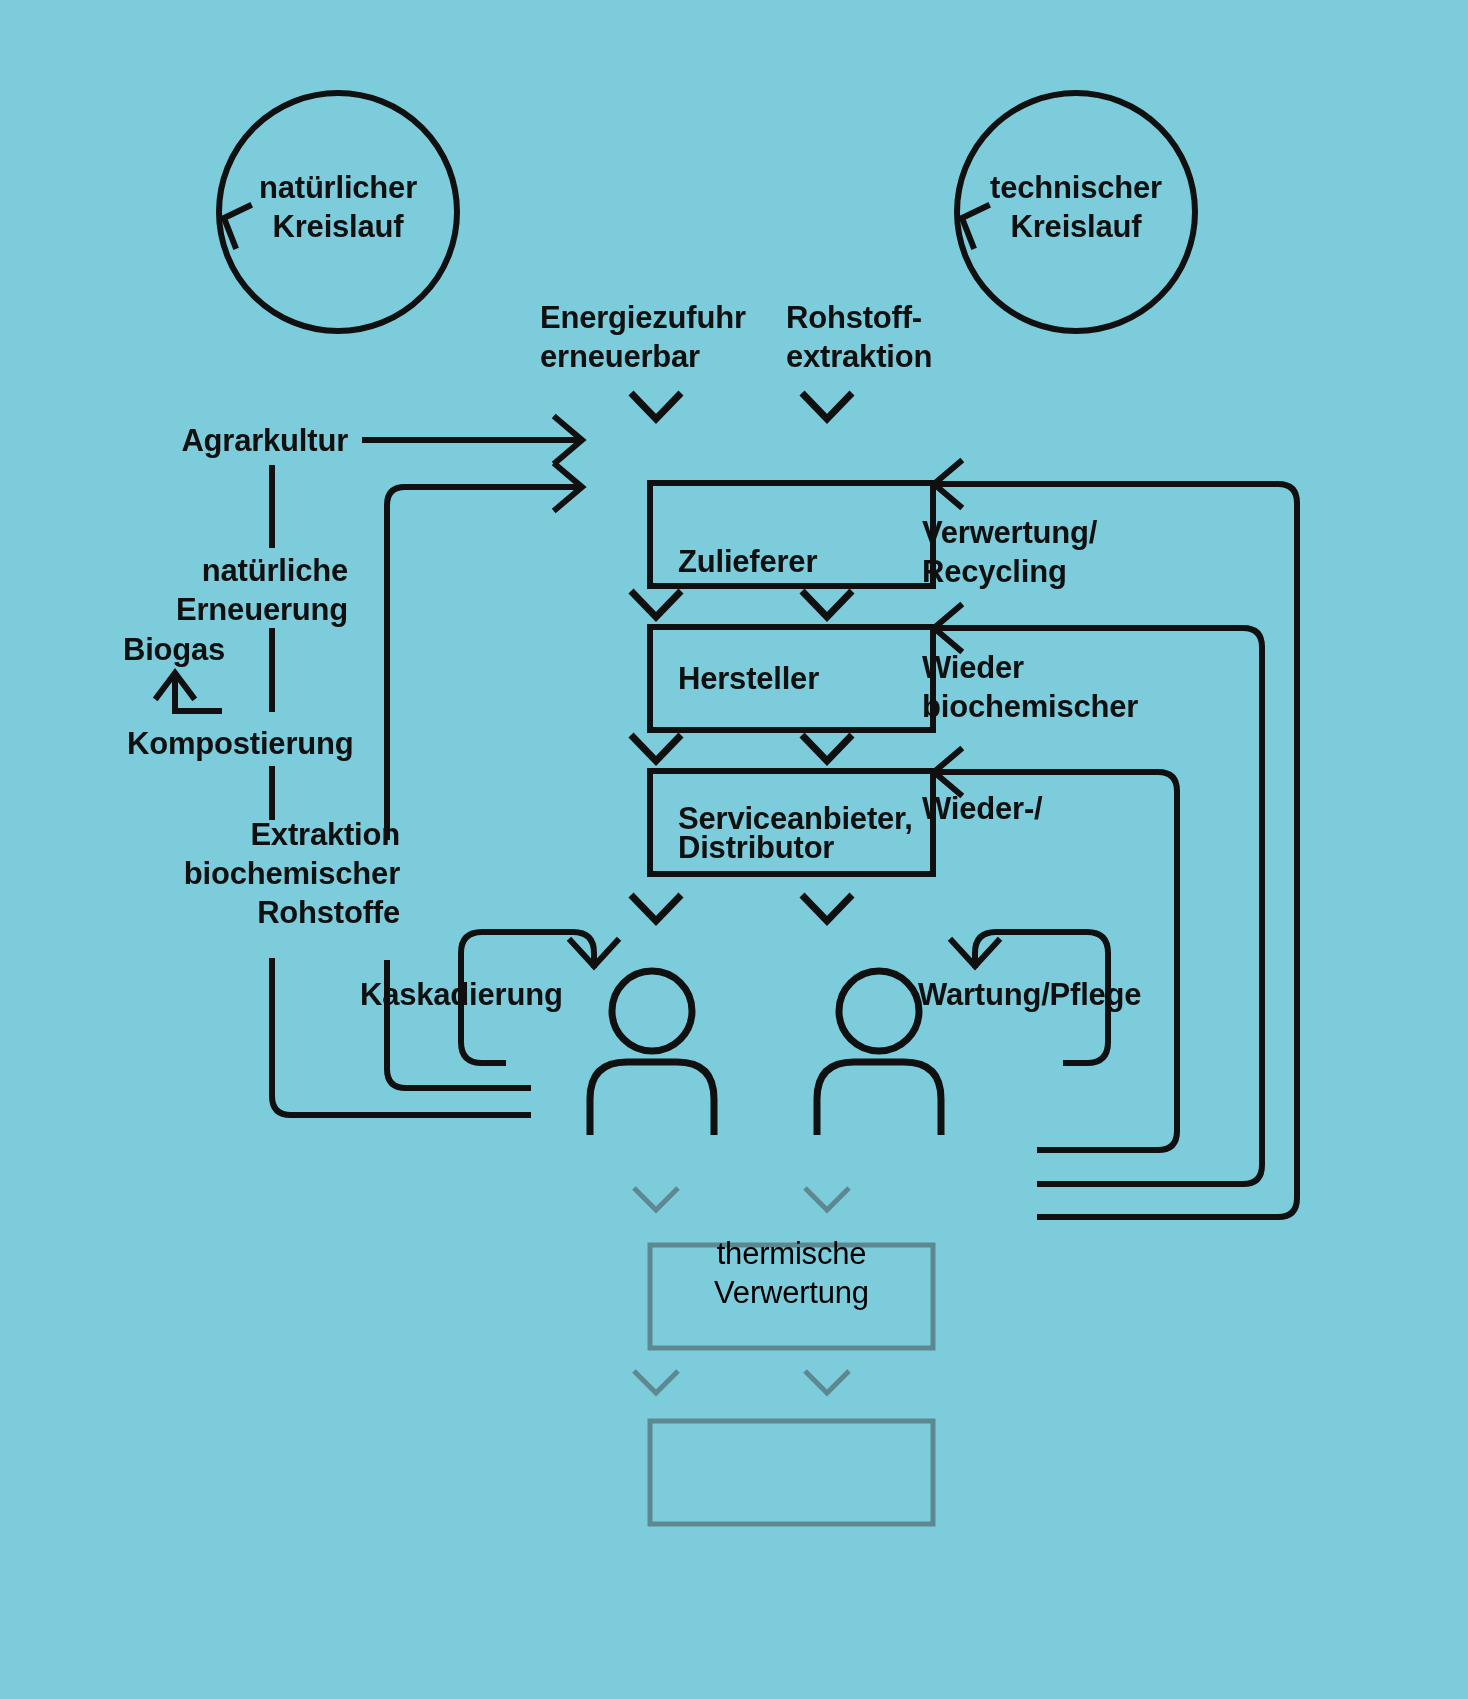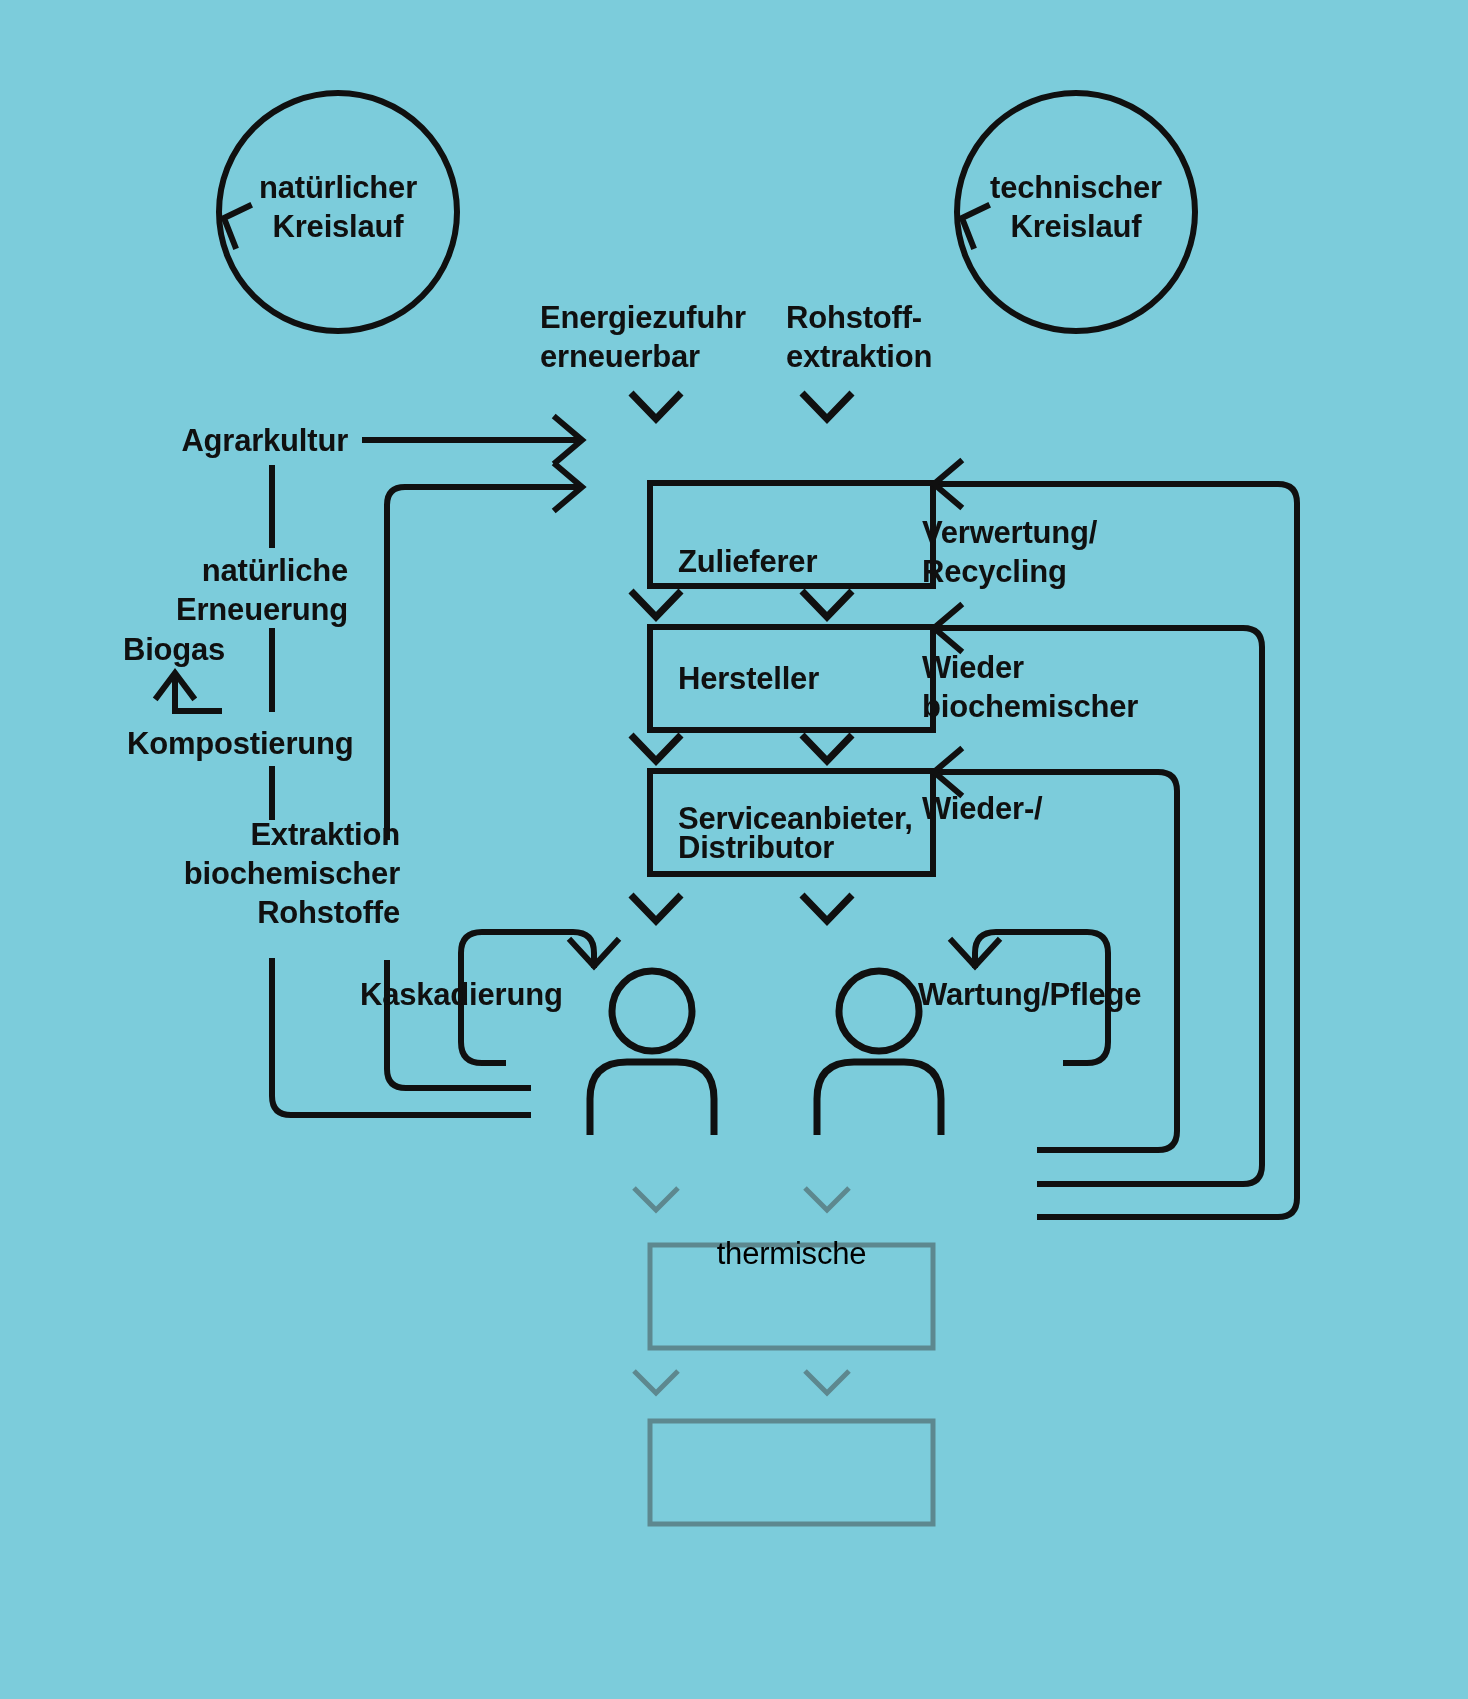--- a/index.html
+++ b/index.html
@@ -207,6 +207,7 @@
 
 
   <div class="lbl muted center" style="left:650px;top:1234px;width:283px;">thermische</div>
+  <div class="lbl muted center" style="left:650px;top:1273px;width:283px;">Verwertung</div>
 
 </div>
 

